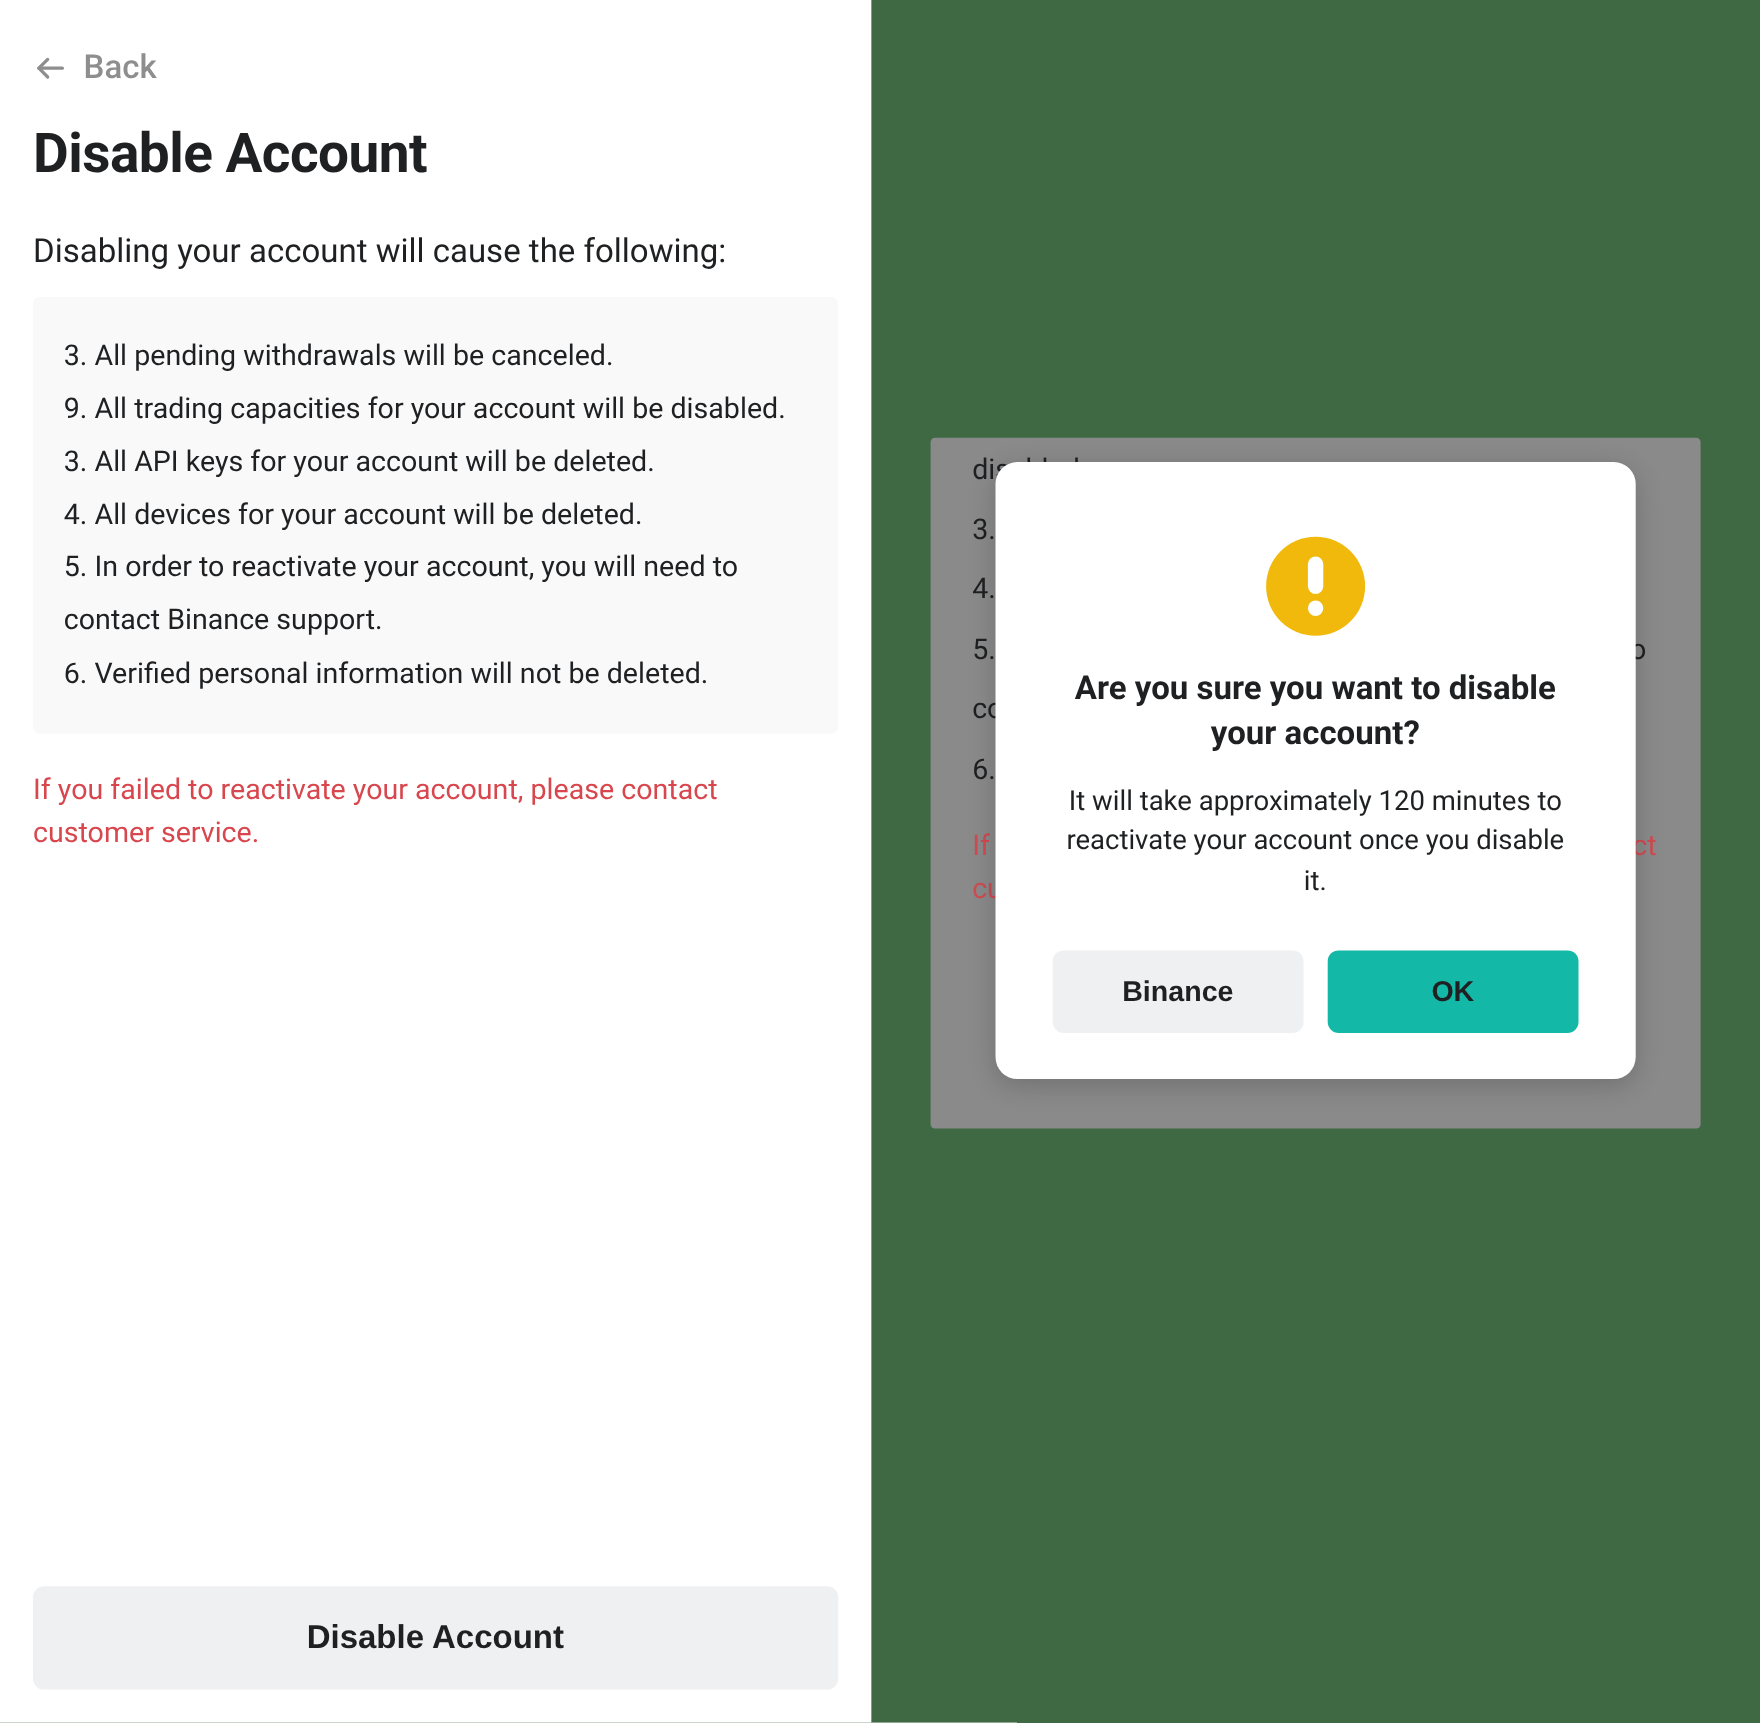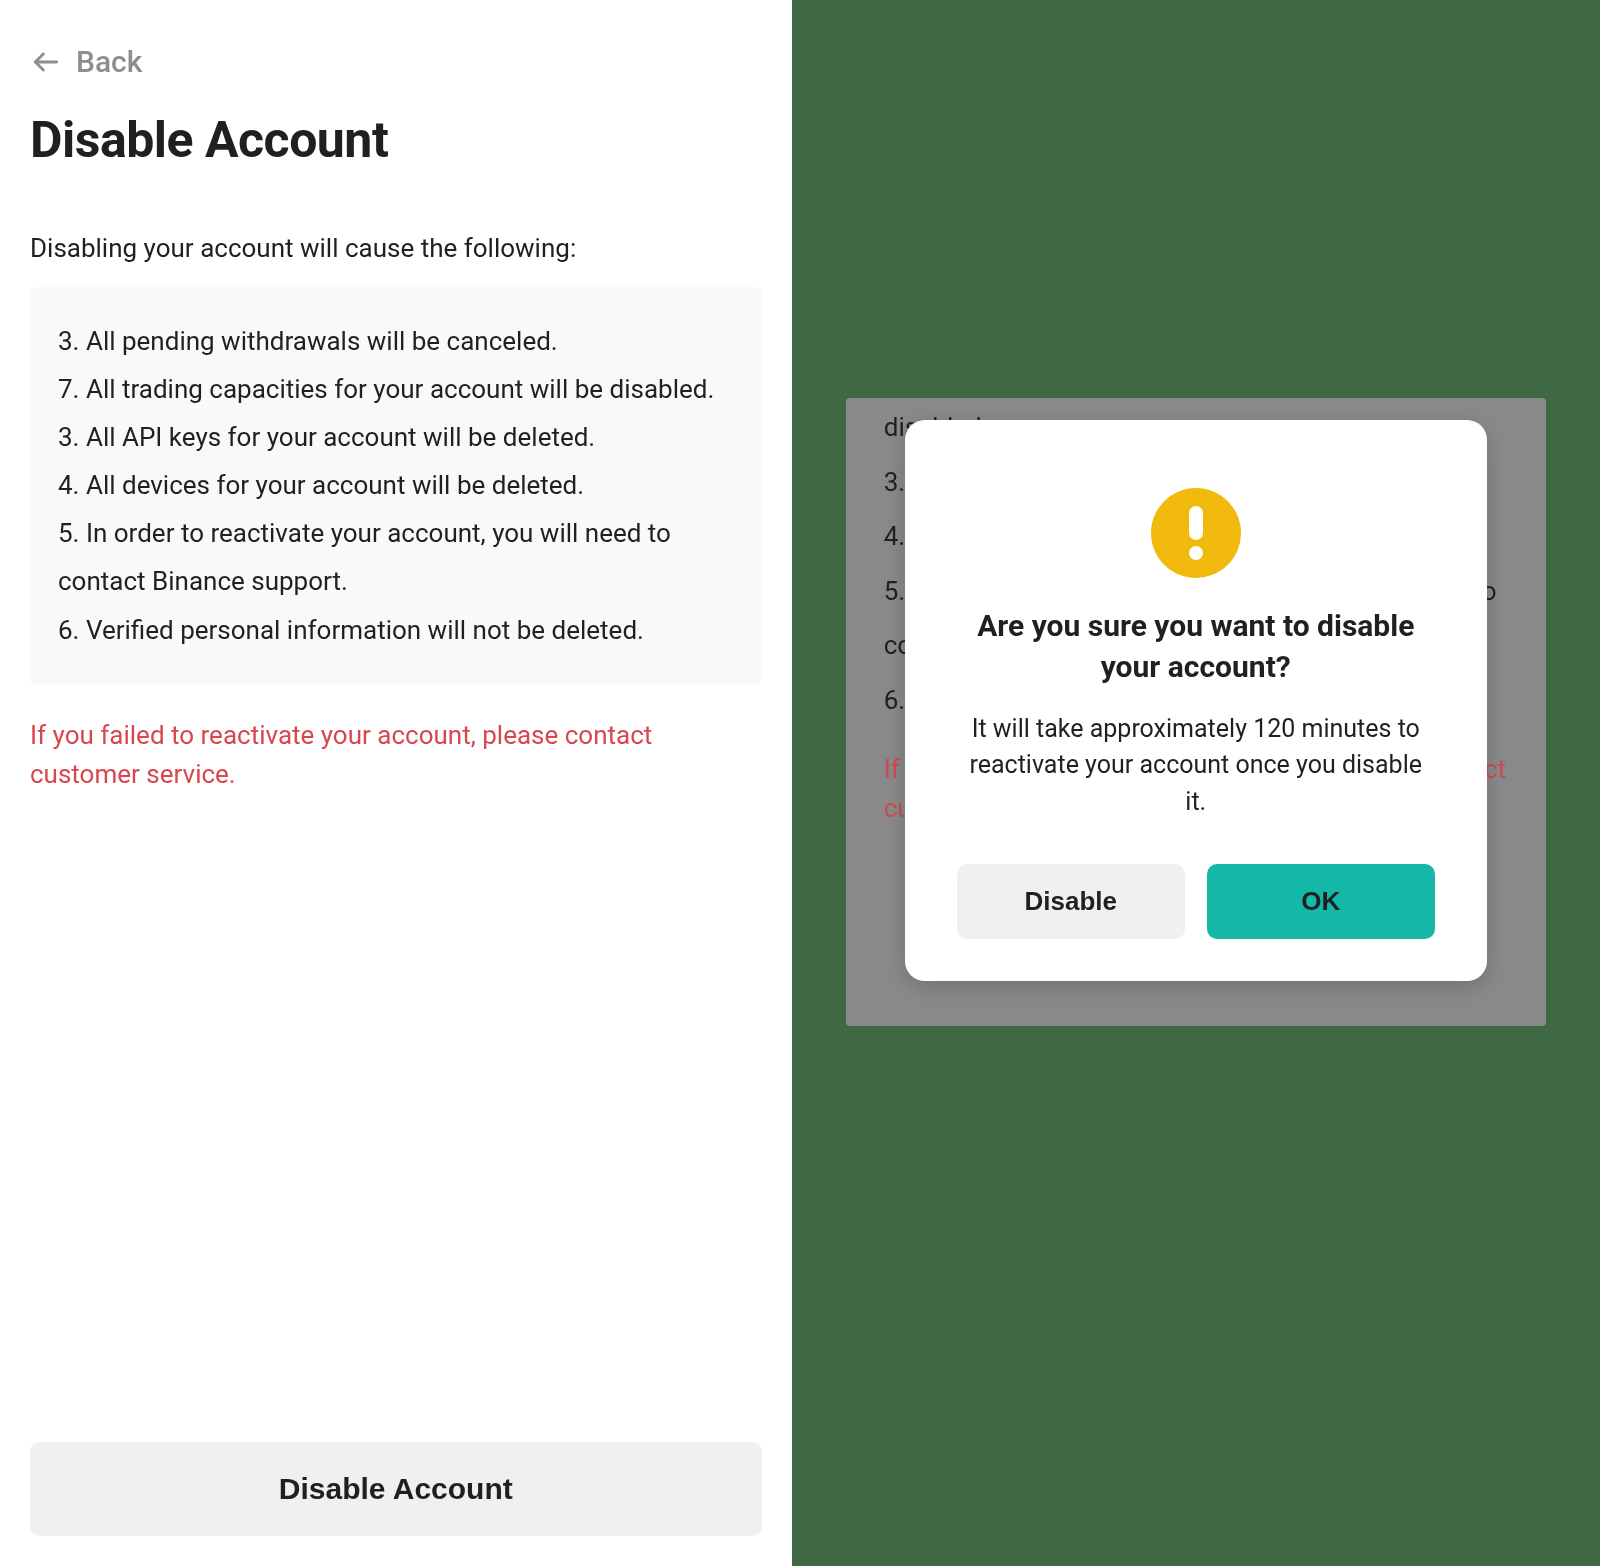--- a/index.html
+++ b/index.html
@@ -48,10 +48,9 @@
       letter-spacing: -0.5px;
     }
     .intro-text {
-      font-size: 26px;
+      font-size: 30px;
       color: #1e2022;
       margin-bottom: 24px;
-      margin-top: 22px;
     }
     .consequences-box {
       background: #f9f9fa;

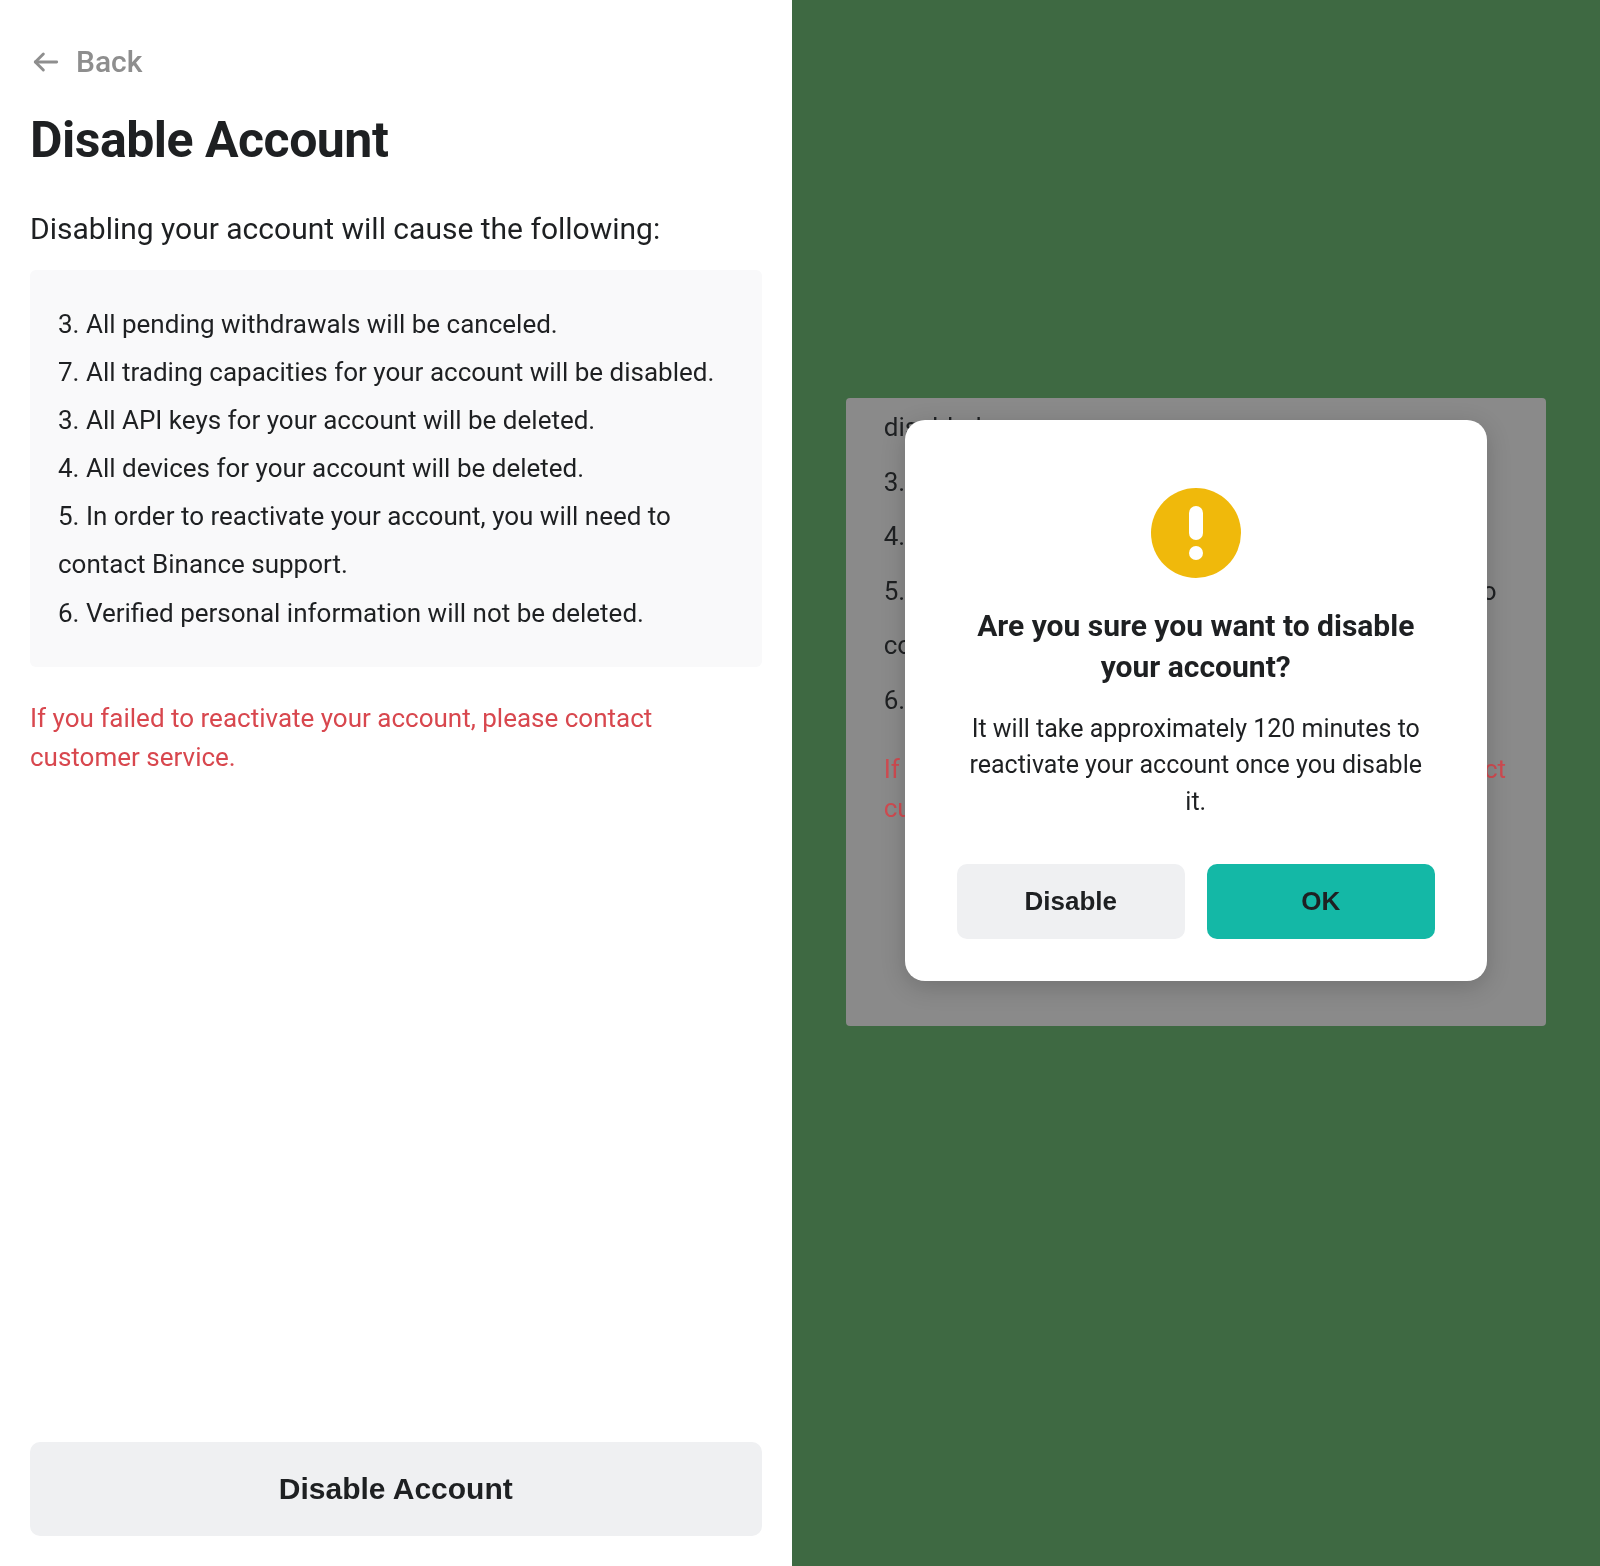--- a/index.html
+++ b/index.html
@@ -227,7 +227,7 @@
 
   <div class="consequences-box">
     <div class="consequence-item">3. All pending withdrawals will be canceled.</div>
-    <div class="consequence-item">7. All trading capacities for your account will be disabled.</div>
+    <div class="consequence-item">9. All trading capacities for your account will be disabled.</div>
     <div class="consequence-item">3. All API keys for your account will be deleted.</div>
     <div class="consequence-item">4. All devices for your account will be deleted.</div>
     <div class="consequence-item">5. In order to reactivate your account, you will need to contact Binance support.</div>

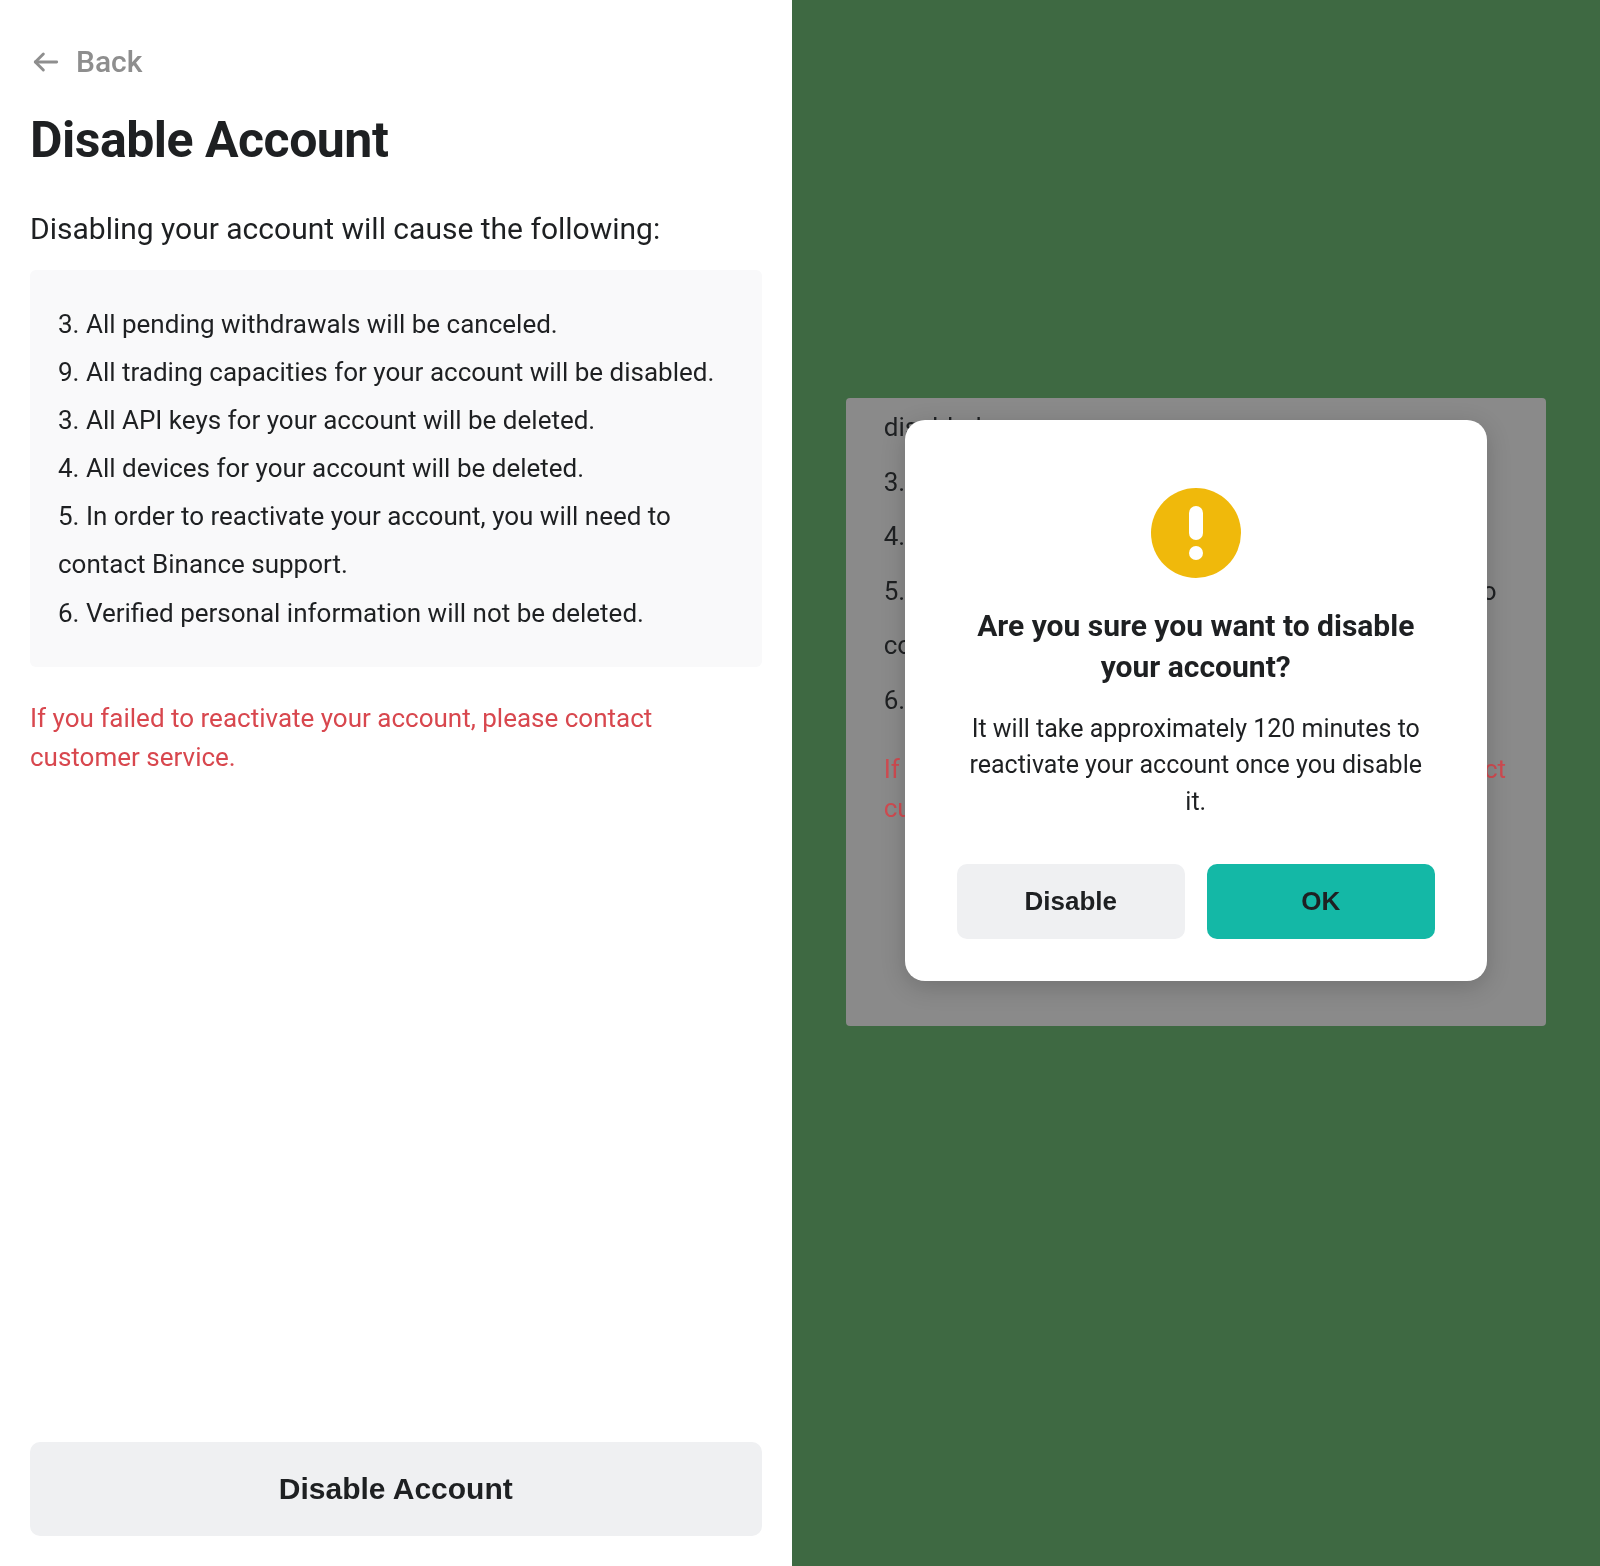--- a/index.html
+++ b/index.html
@@ -264,7 +264,7 @@
       <div class="modal-title">Are you sure you want to disable your account?</div>
       <div class="modal-body">It will take approximately 120 minutes to reactivate your account once you disable it.</div>
       <div class="modal-buttons">
-        <button class="modal-btn cancel">Disable</button>
+        <button class="modal-btn cancel">Binance</button>
         <button class="modal-btn ok">OK</button>
       </div>
     </div>

